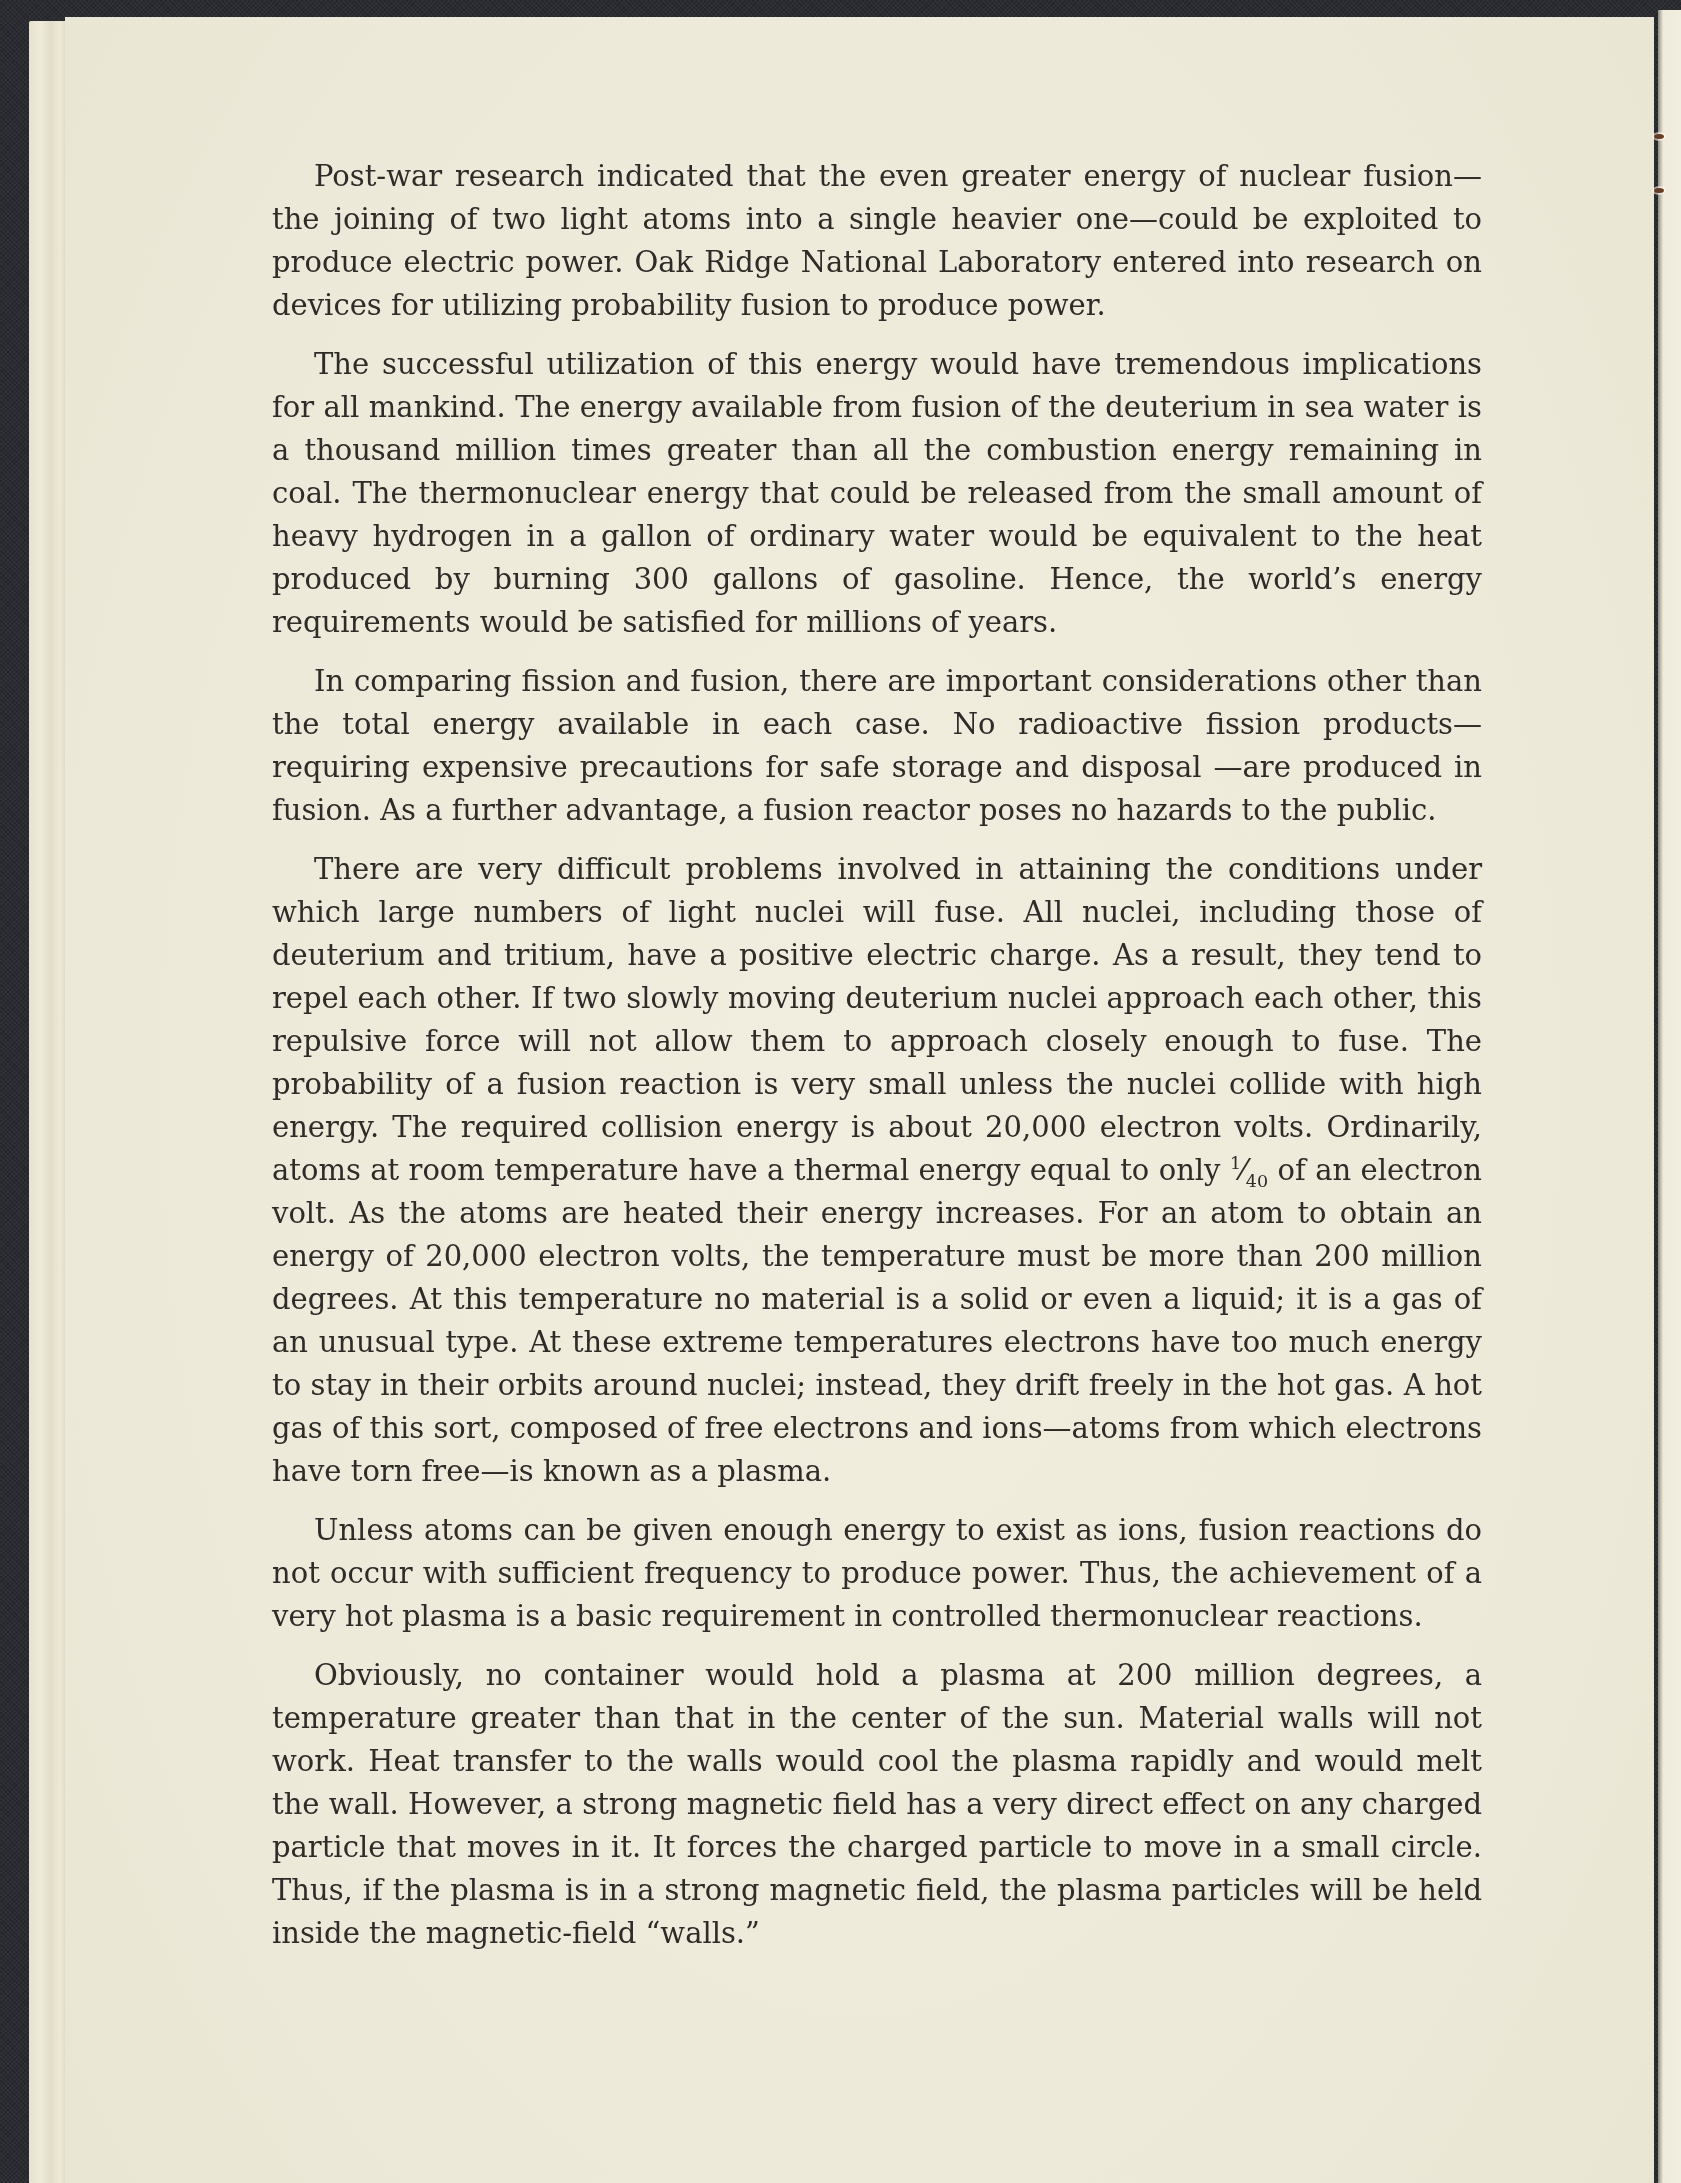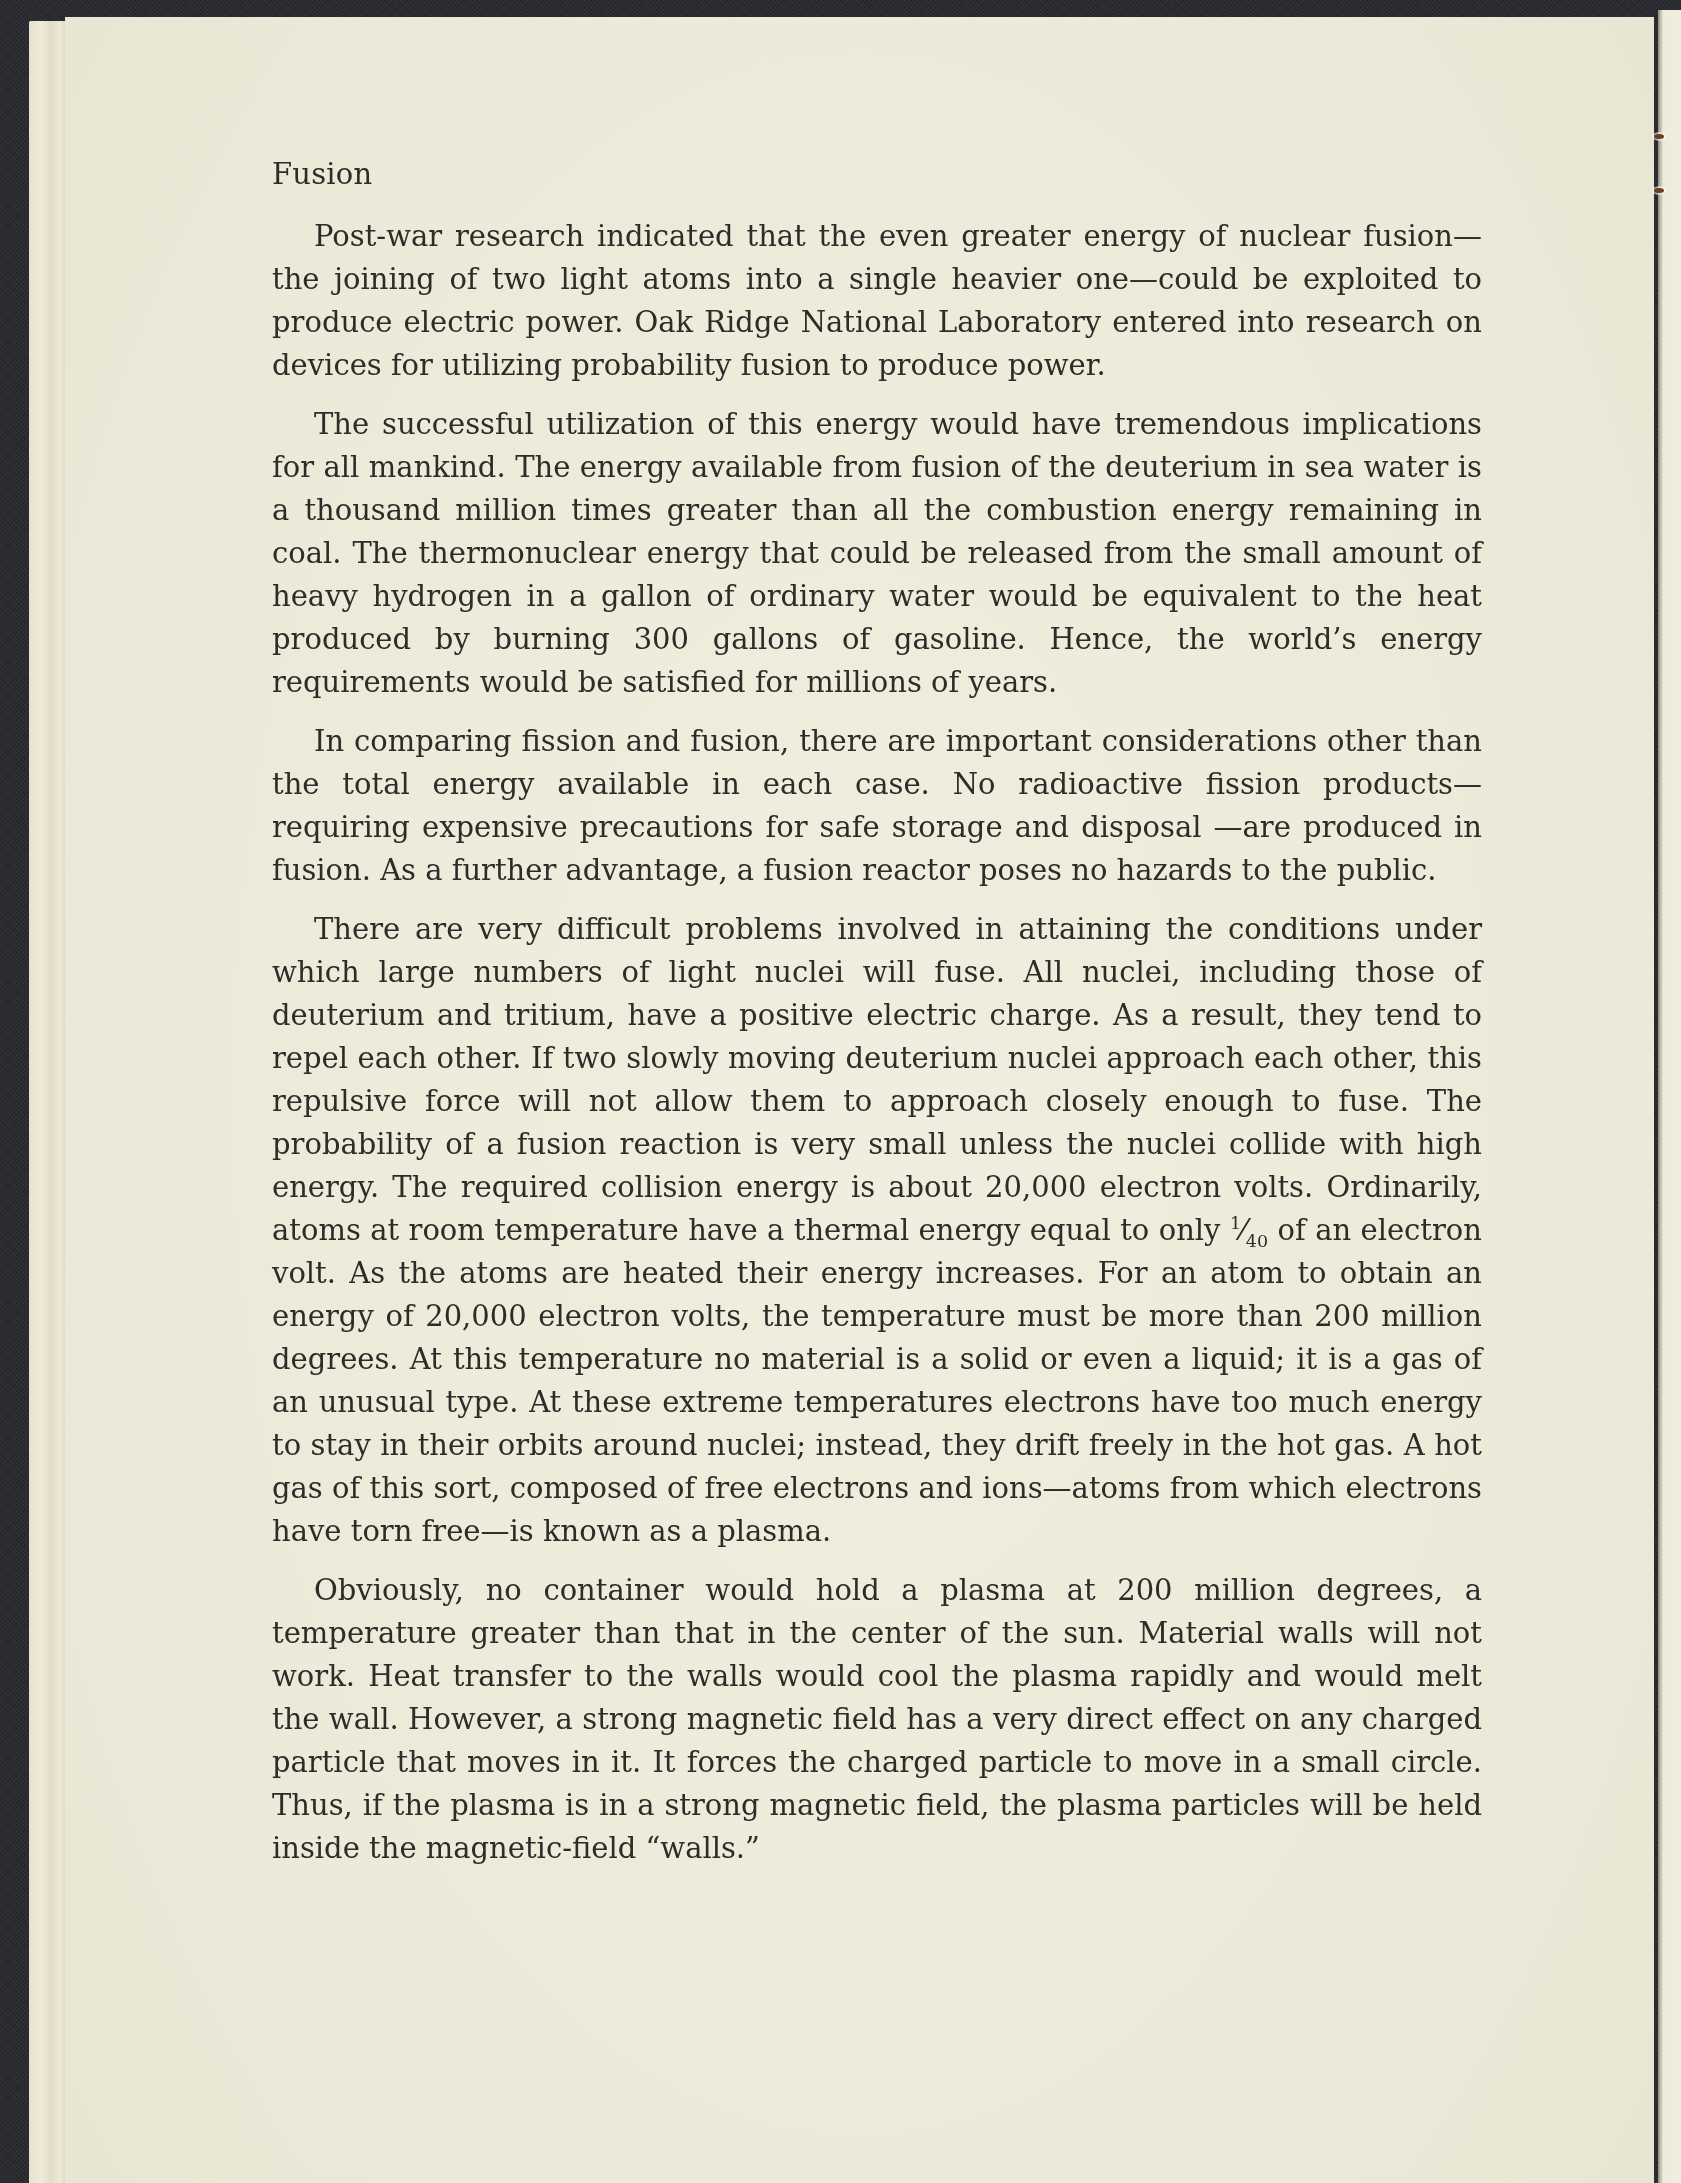--- a/index.html
+++ b/index.html
@@ -100,7 +100,6 @@
 <div class="staple" style="top:188px"></div>
 
 <div class="content">
-  <h2 class="heading">Fusion</h2>
 
   <p class="para">Post-war research indicated that the even greater energy of nuclear fusion—the joining of two light atoms into a single heavier one—could be exploited to produce electric power. Oak Ridge National Laboratory entered into research on devices for utilizing probability fusion to pro­duce power.</p>
   <p class="para">The successful utilization of this energy would have tremendous im­plications for all mankind. The energy available from fusion of the deuterium in sea water is a thousand million times greater than all the combustion energy remaining in coal. The thermonuclear energy that could be released from the small amount of heavy hydrogen in a gallon of ordinary water would be equivalent to the heat produced by burning 300 gallons of gasoline. Hence, the world’s energy requirements would be satisfied for millions of years.</p>

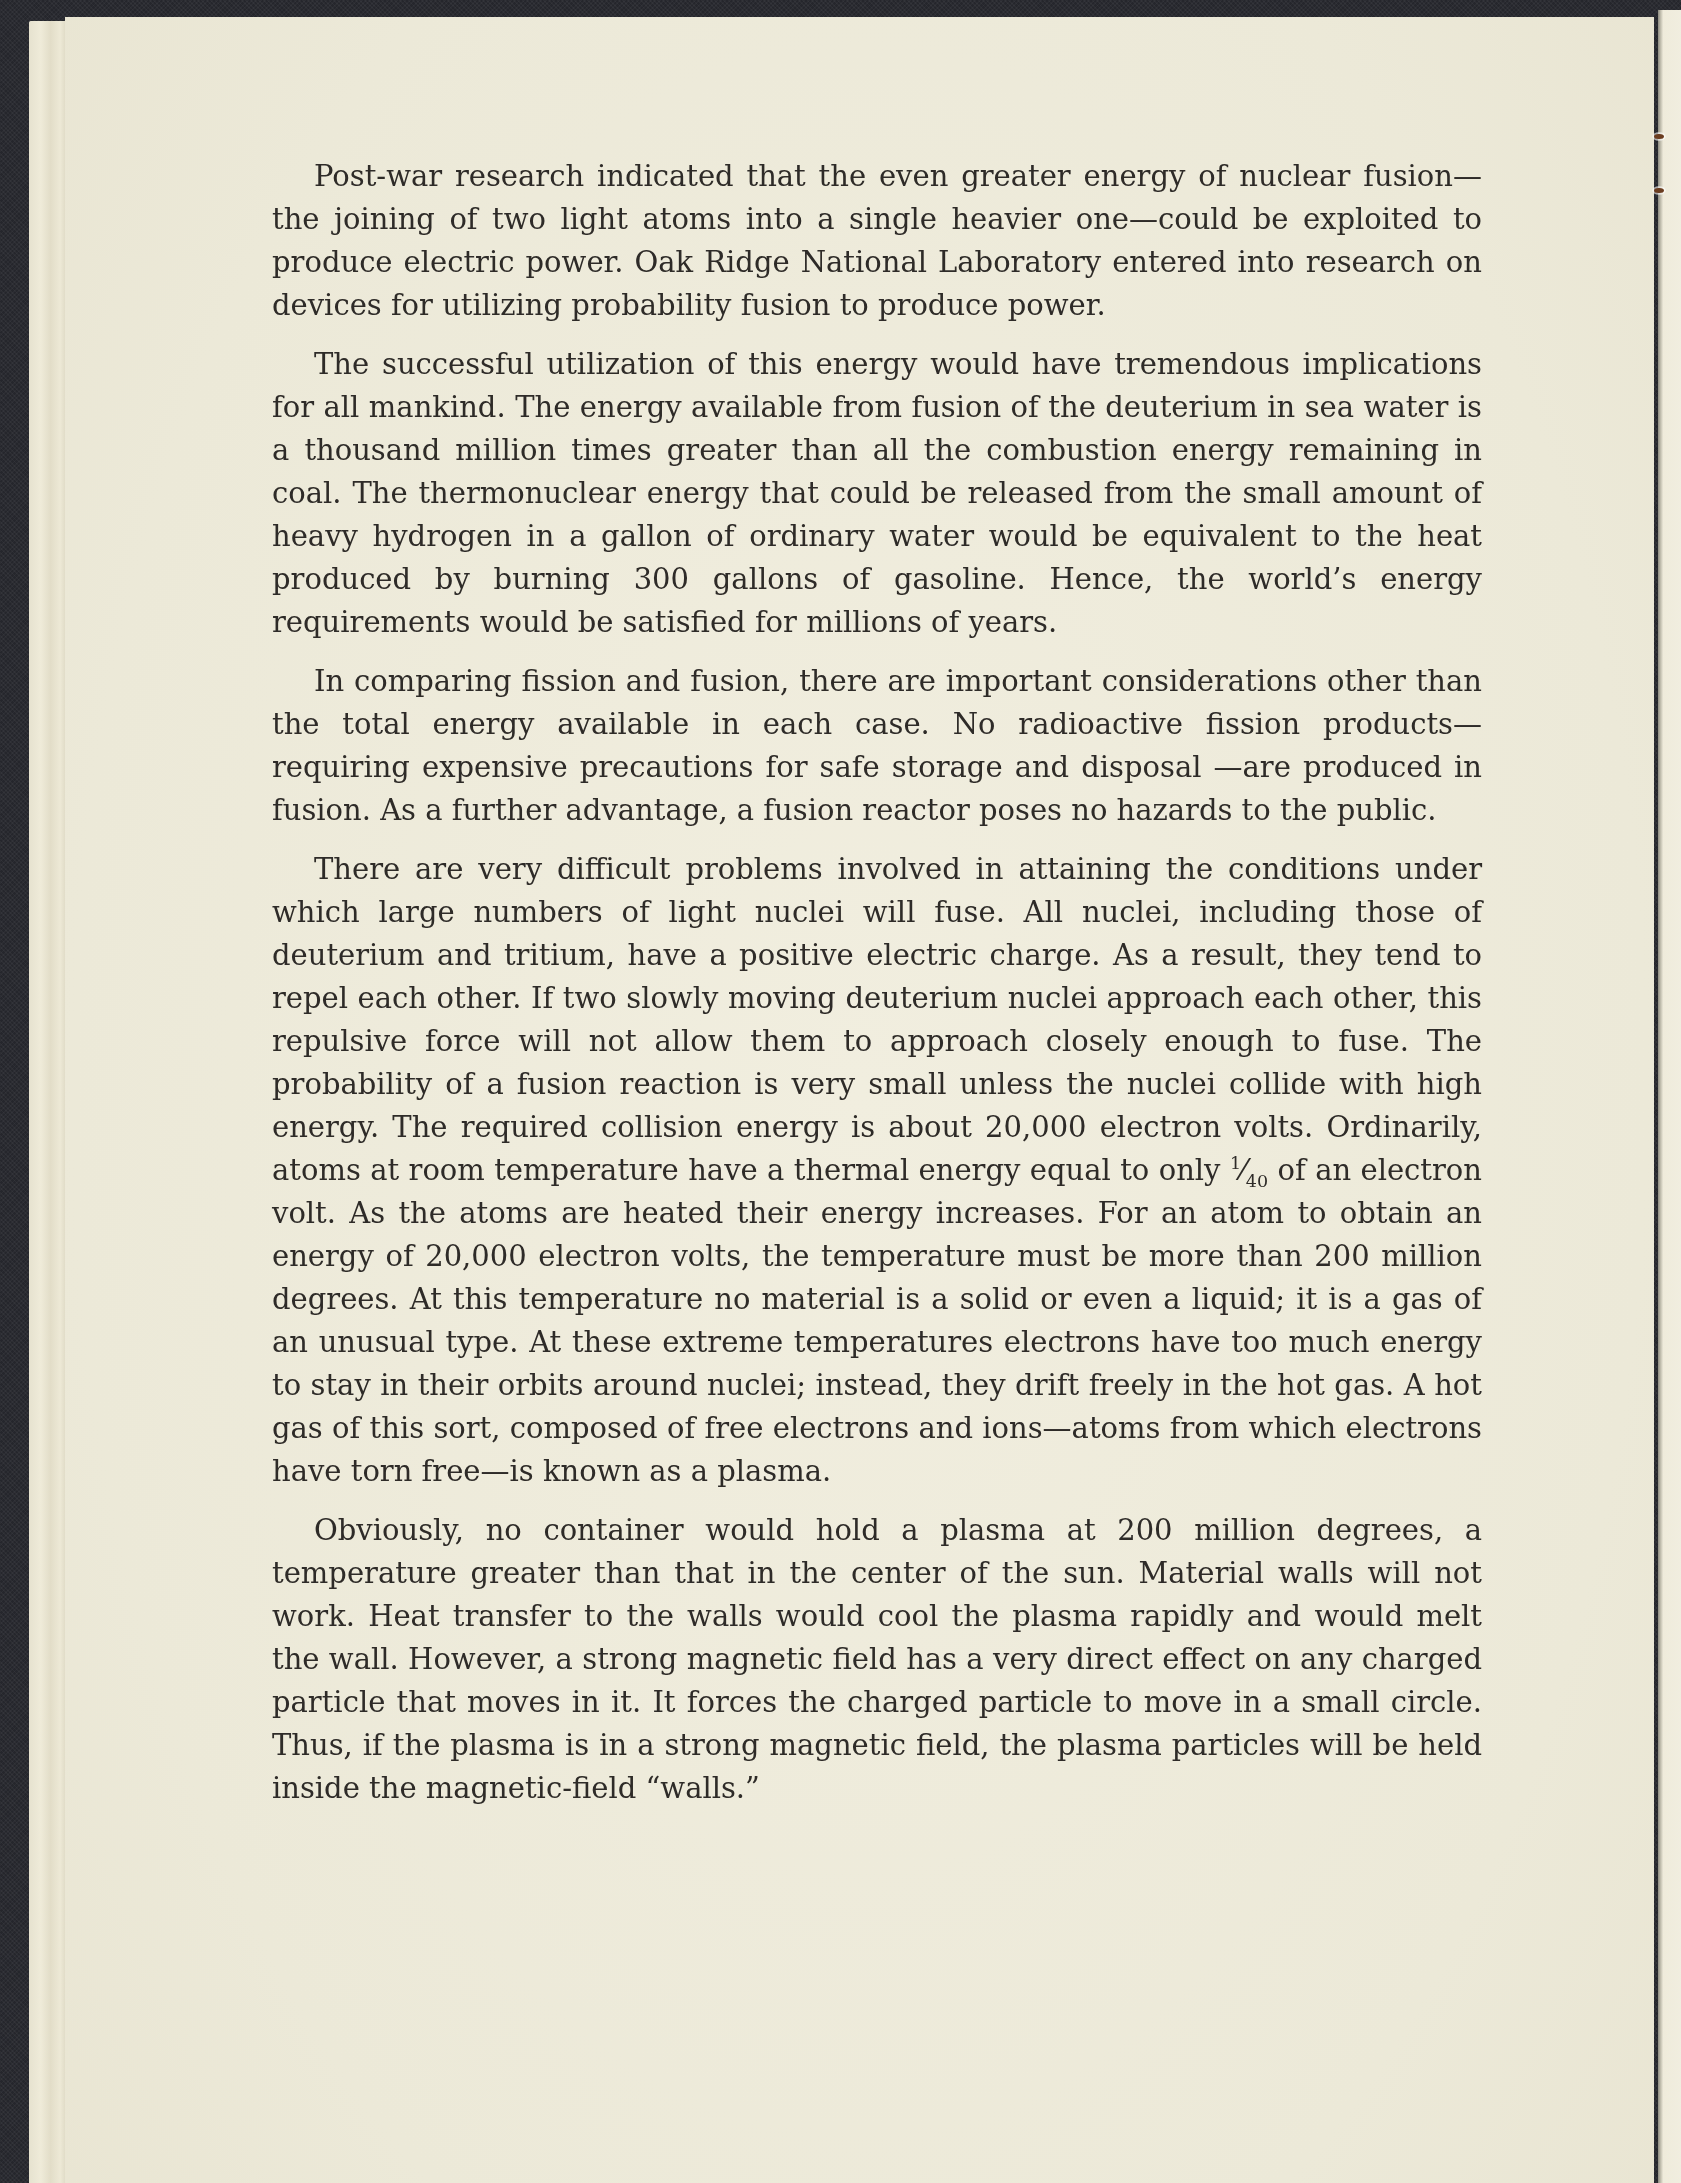--- a/index.html
+++ b/index.html
@@ -105,6 +105,7 @@
   <p class="para">The successful utilization of this energy would have tremendous im­plications for all mankind. The energy available from fusion of the deuterium in sea water is a thousand million times greater than all the combustion energy remaining in coal. The thermonuclear energy that could be released from the small amount of heavy hydrogen in a gallon of ordinary water would be equivalent to the heat produced by burning 300 gallons of gasoline. Hence, the world’s energy requirements would be satisfied for millions of years.</p>
   <p class="para">In comparing fission and fusion, there are important considerations other than the total energy available in each case. No radioactive fis­sion products—requiring expensive precautions for safe storage and disposal —are produced in fusion. As a further advantage, a fusion re­actor poses no hazards to the public.</p>
   <p class="para"><span>There are very difficult problems involved in attaining the conditions under which large numbers of light nuclei will fuse. All nuclei, including those of deuterium and tritium, have a positive electric charge. As a result, they tend to repel each other. If two slowly moving deuterium nuclei approach each other, this repulsive force will not allow them to approach closely enough to fuse. The probability of a fusion reaction is very small unless the nuclei collide with high energy. The required collision energy is about 20,000 electron volts. Ordinarily, atoms at room temperature have a thermal energy equal to only </span><span class="frac"><sup>1</sup>⁄<sub>40</sub></span><span> of an elec­tron volt. As the atoms are heated their energy increases. For an atom to obtain an energy of 20,000 electron volts, the temperature must be more than 200 million degrees. At this temperature no material is a solid or even a liquid; it is a gas of an unusual type. At these extreme temperatures electrons have too much energy to stay in their orbits around nuclei; instead, they drift freely in the hot gas. A hot gas of this sort, composed of free electrons and ions—atoms from which electrons have torn free—is known as a plasma.</span></p>
+  <p class="para">Unless atoms can be given enough energy to exist as ions, fusion re­actions do not occur with sufficient frequency to produce power. Thus, the achievement of a very hot plasma is a basic requirement in con­trolled thermonuclear reactions.</p>
   <p class="para">Obviously, no container would hold a plasma at 200 million degrees, a temperature greater than that in the center of the sun. Material walls will not work. Heat transfer to the walls would cool the plasma rapidly and would melt the wall. However, a strong magnetic field has a very direct effect on any charged particle that moves in it. It forces the charged particle to move in a small circle. Thus, if the plasma is in a strong magnetic field, the plasma particles will be held inside the magnetic-field “walls.”</p>
 </div>
 

